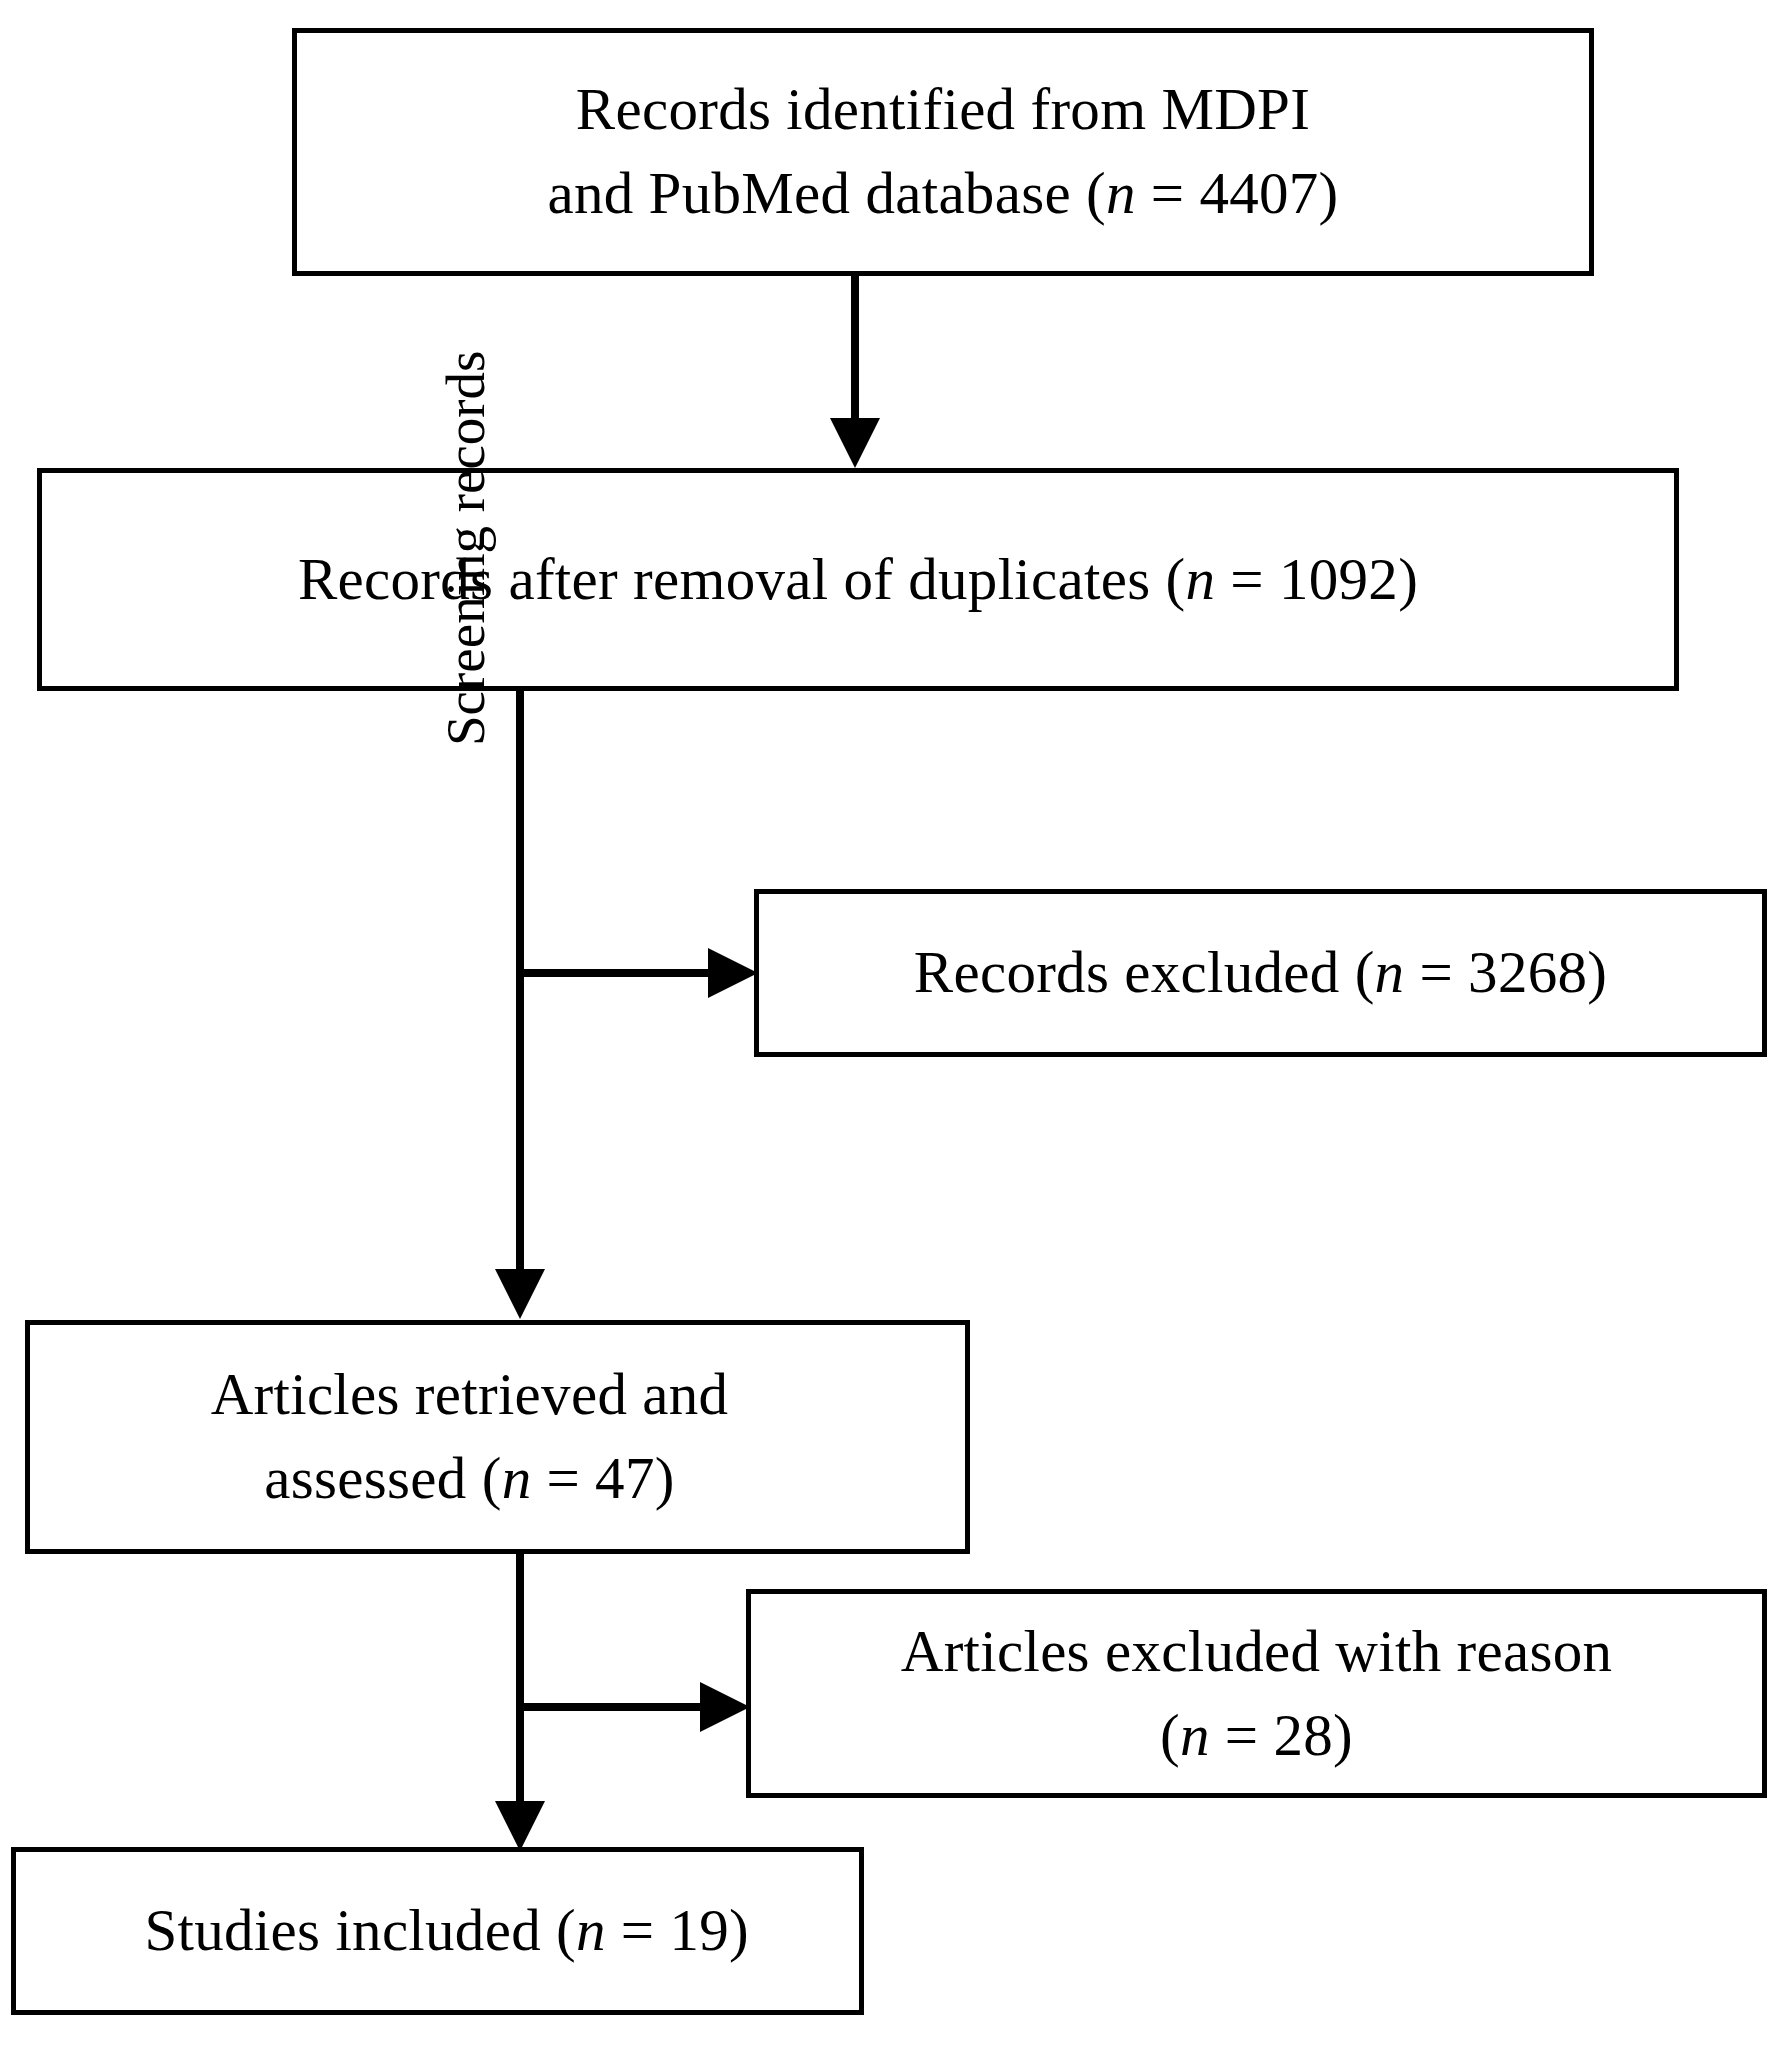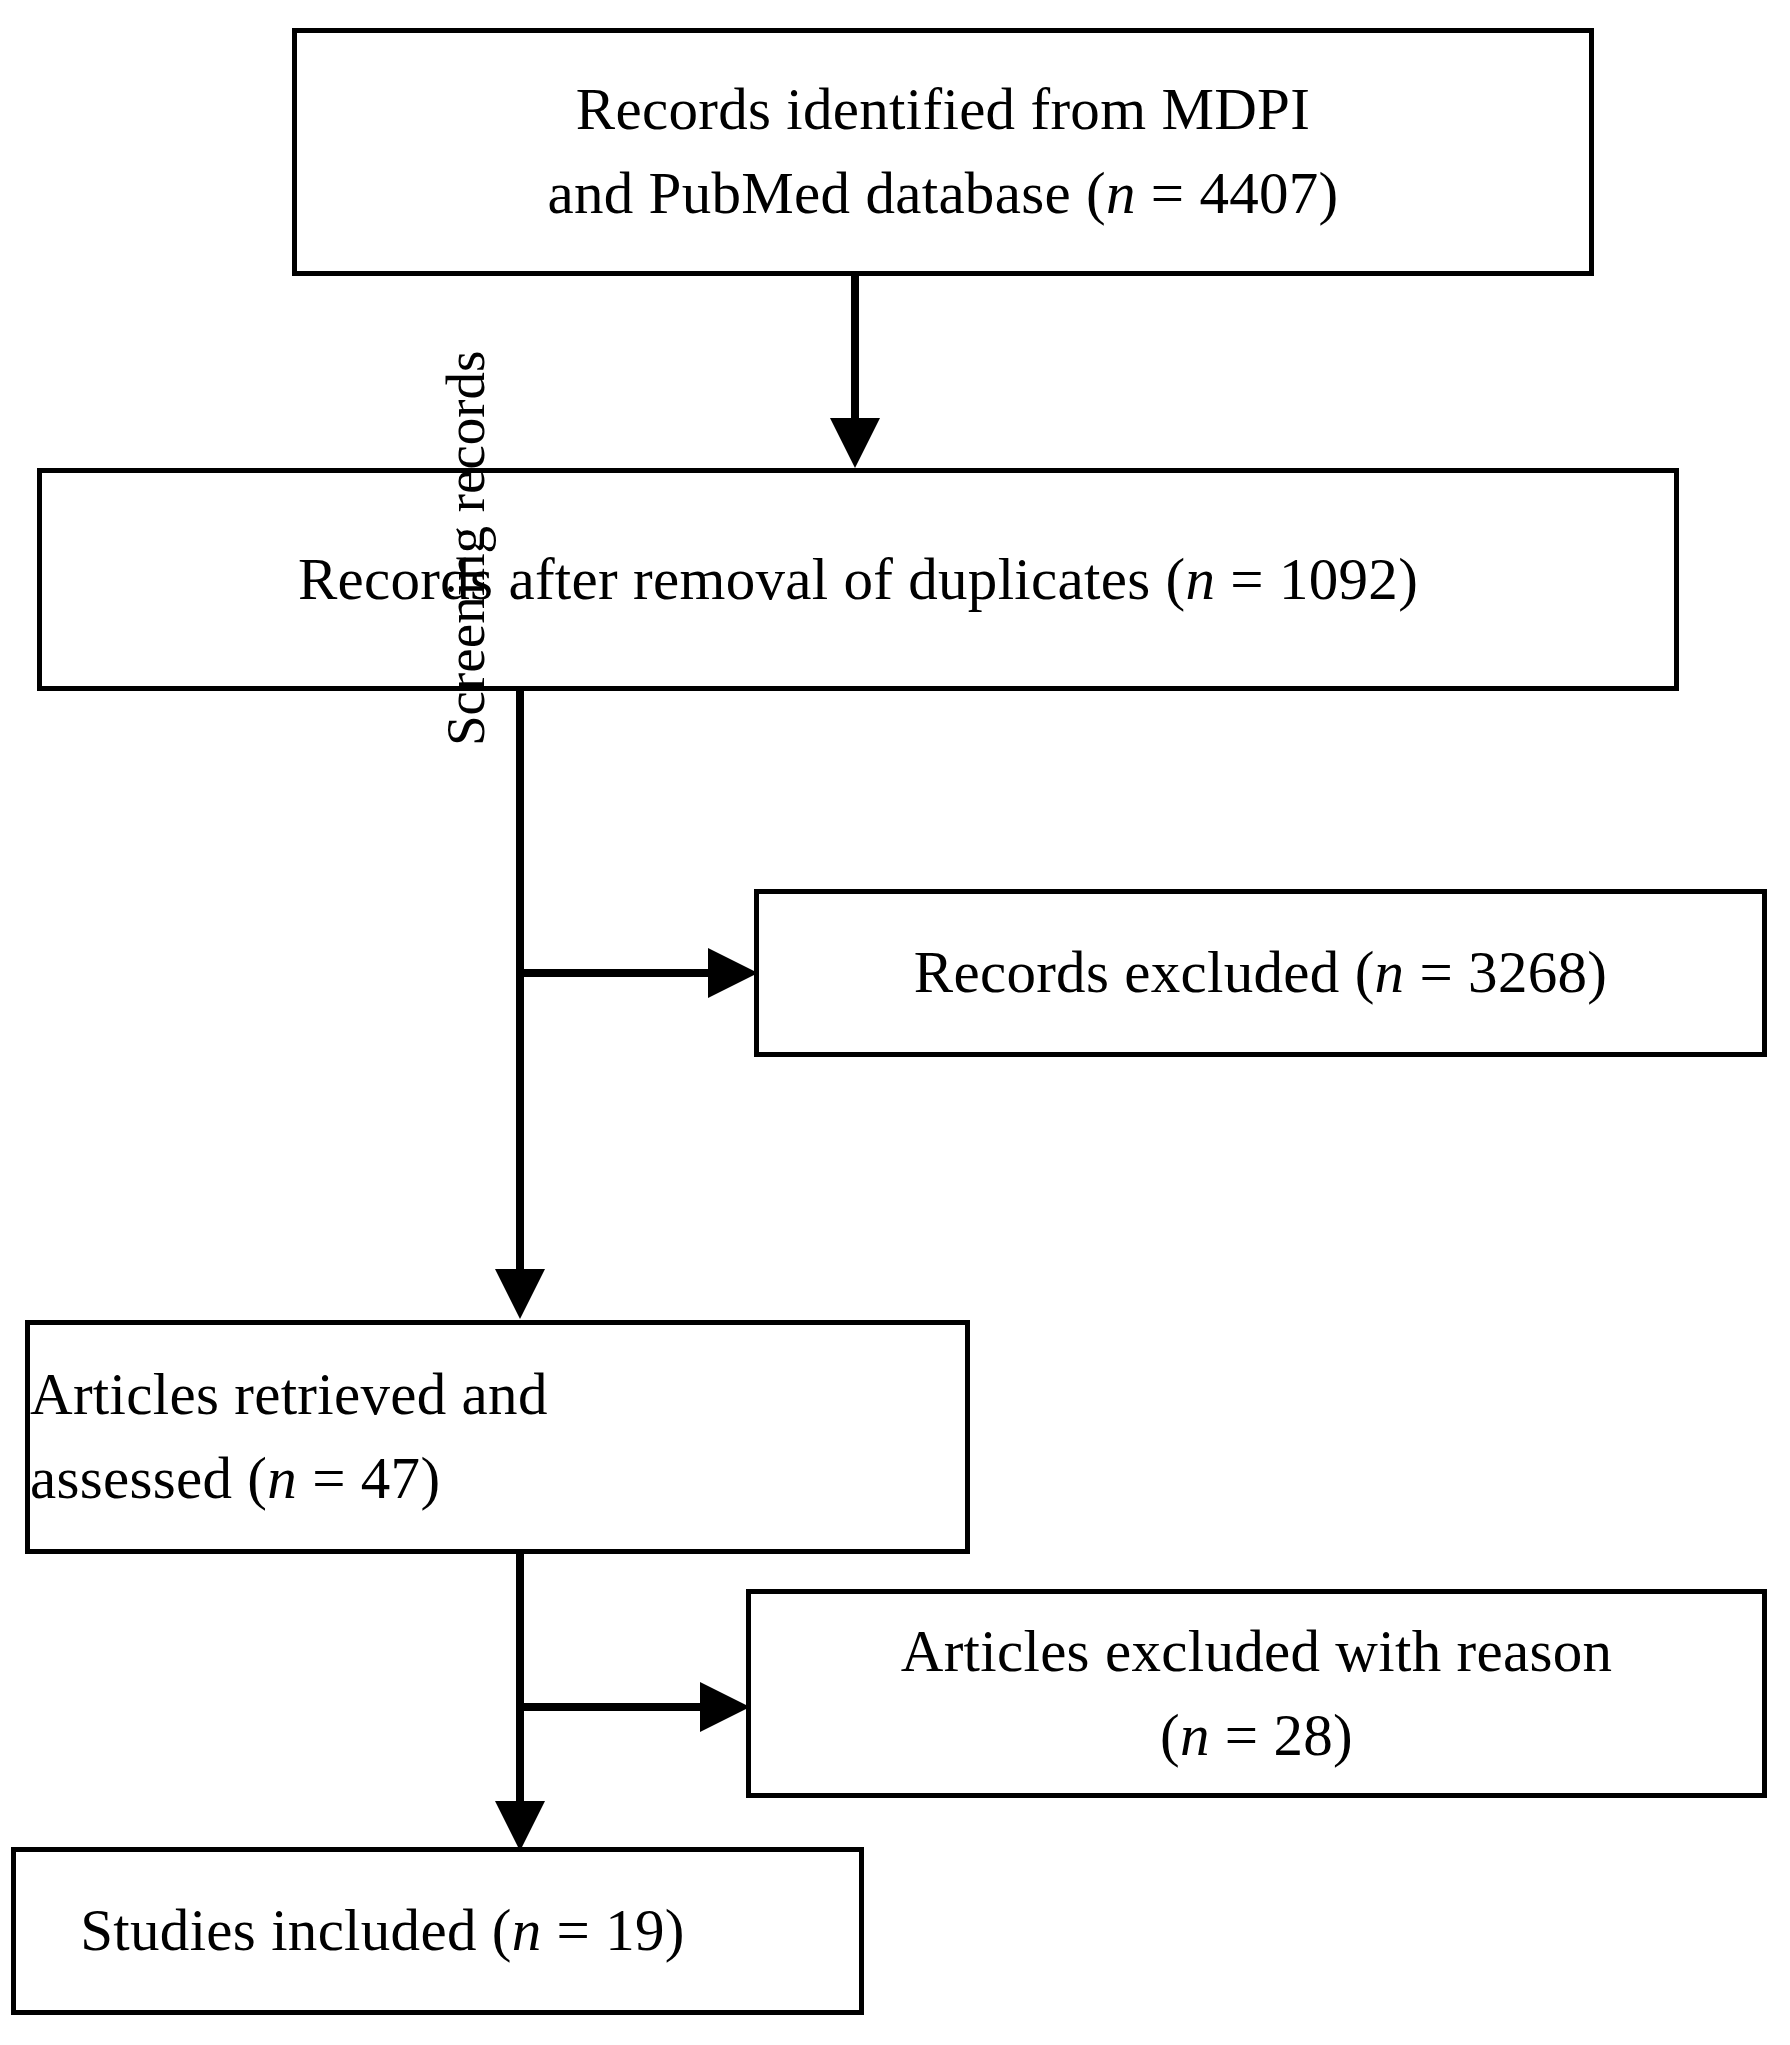--- a/index.html
+++ b/index.html
@@ -47,7 +47,7 @@
   #box-art-excl    { left: 746px; top: 1589px; width: 1021px; height: 209px; }
   #box-included    { left: 11px;   top: 1847px; width: 853px; height: 168px; }
 
-  #box-retrieved .box-text { text-align: left; padding-right: 56px; }
+  #box-retrieved .box-text { text-align: center; padding-right: 56px; }
   #box-included  .box-text { text-align: center; padding-right: 110px; }
   #box-rec-excl  .box-text { }
 

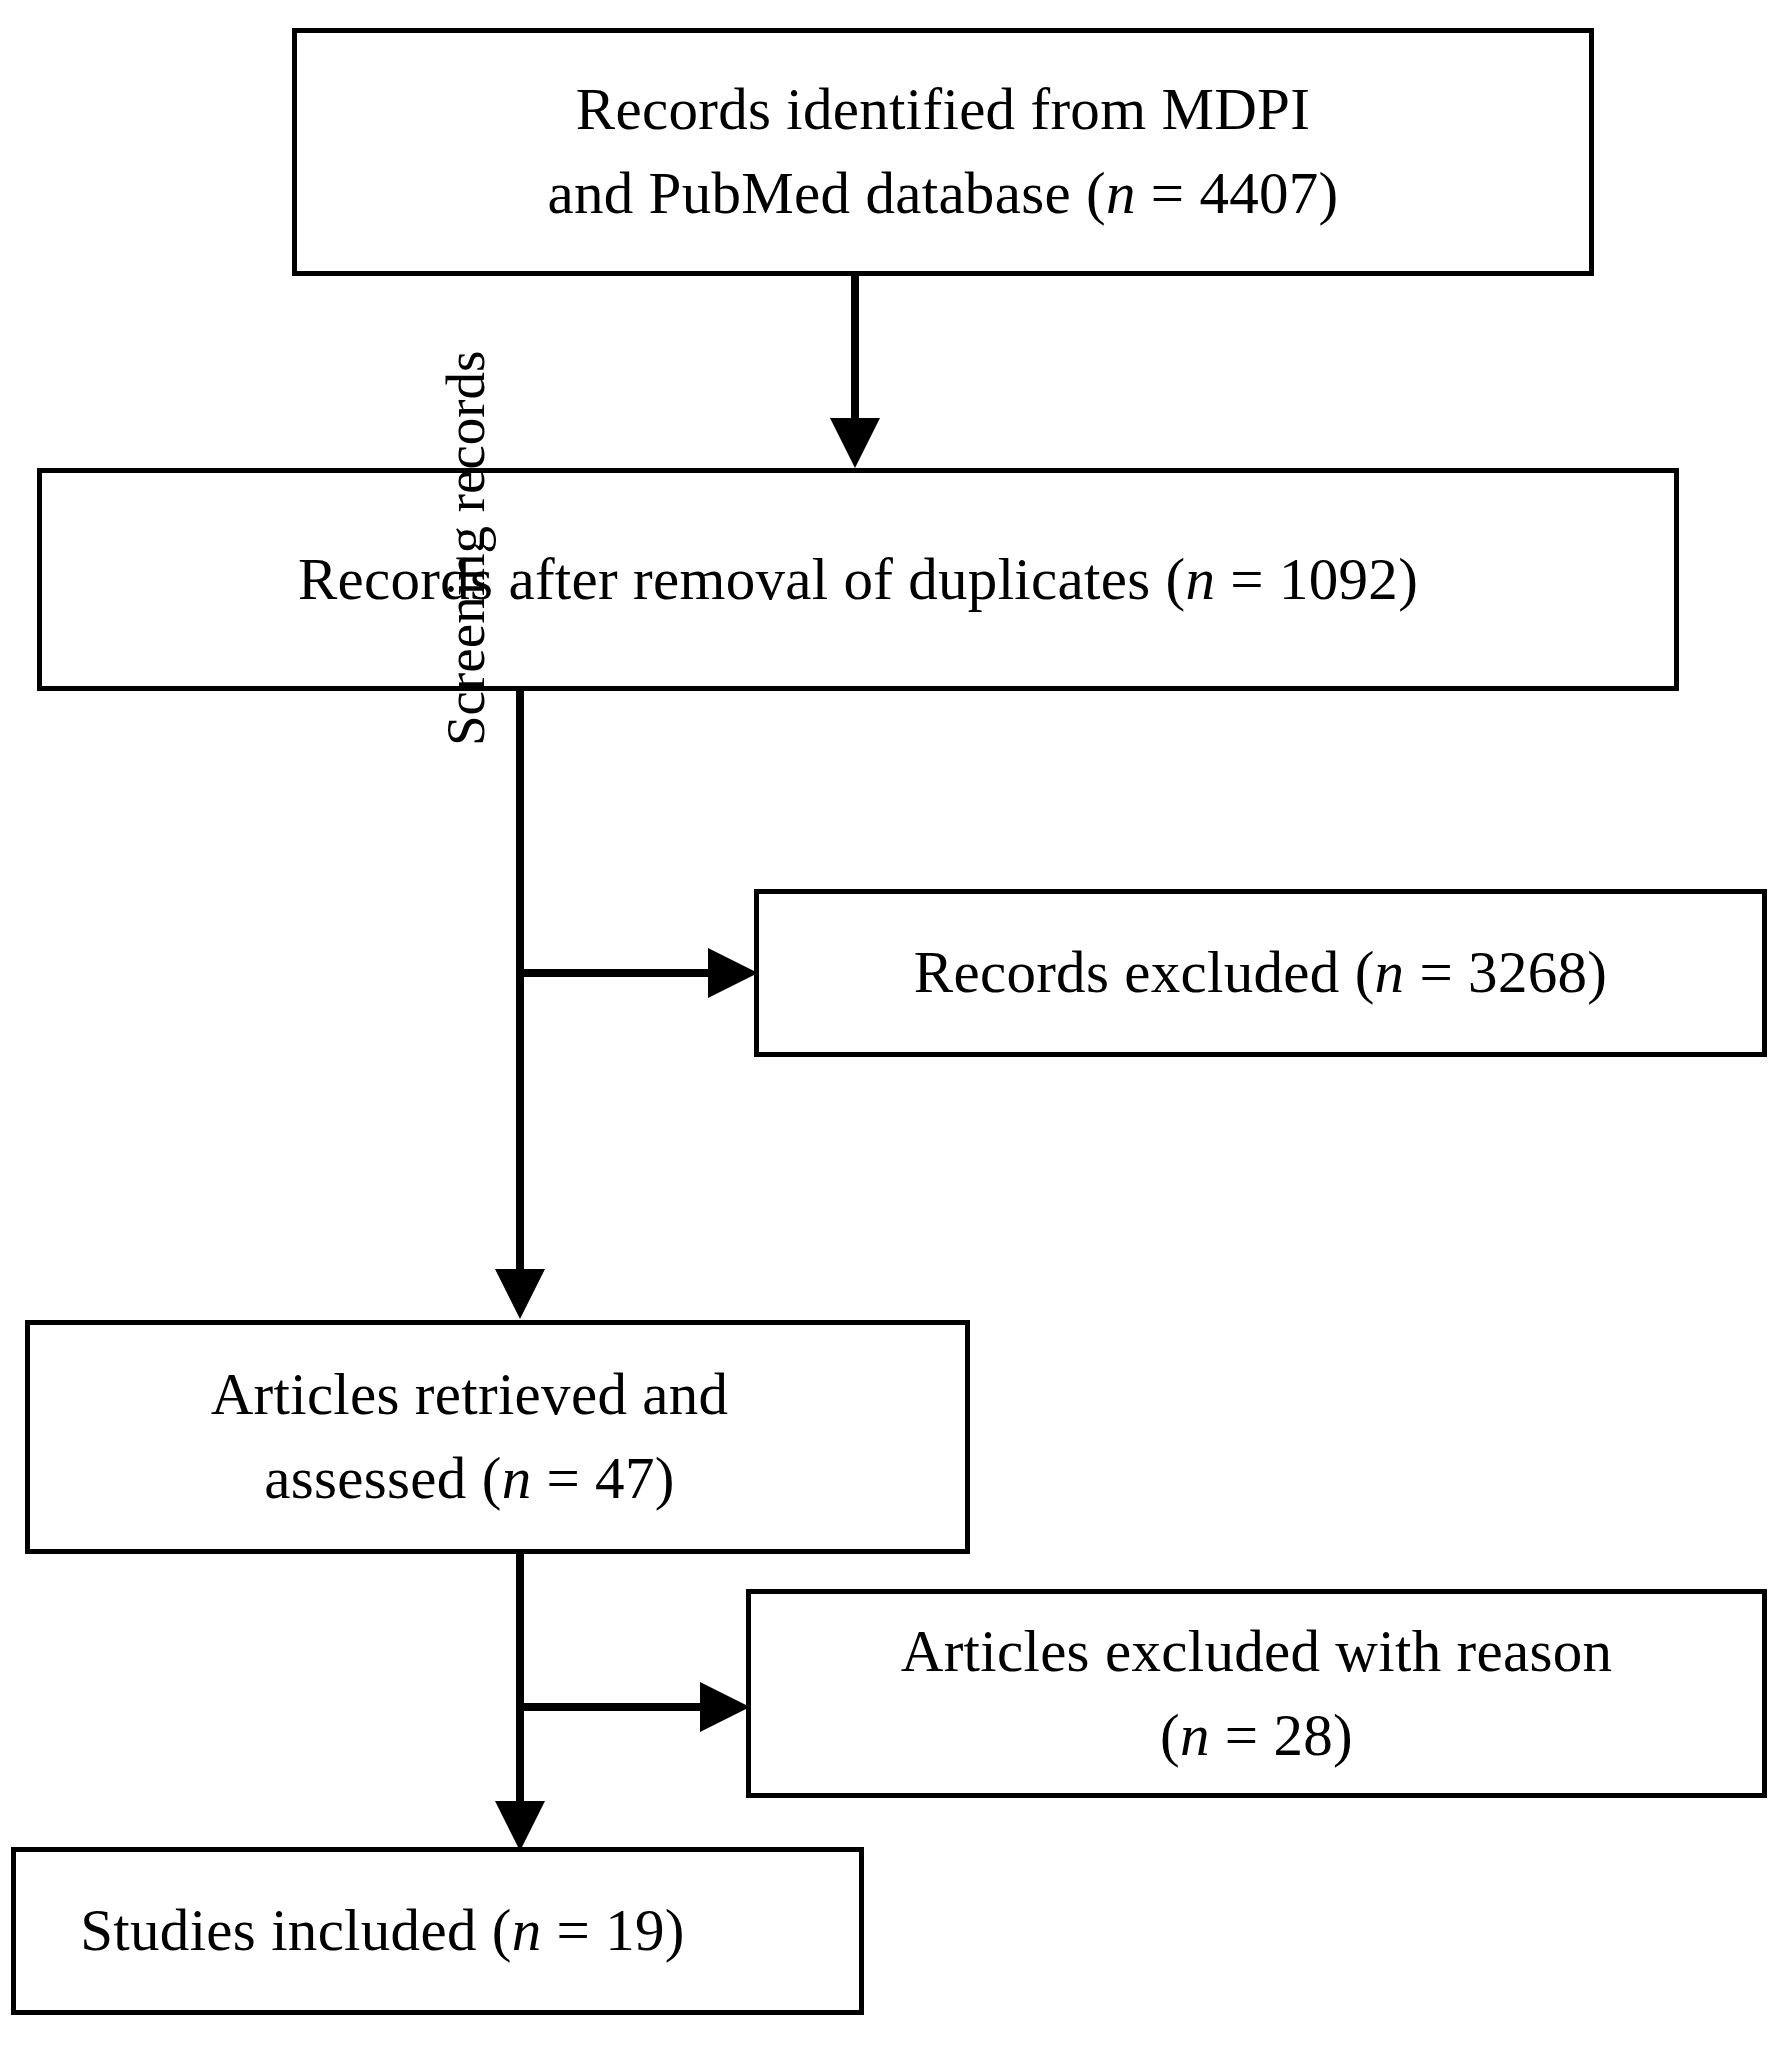--- a/index.html
+++ b/index.html
@@ -48,7 +48,7 @@
   #box-included    { left: 11px;   top: 1847px; width: 853px; height: 168px; }
 
   #box-retrieved .box-text { text-align: center; padding-right: 56px; }
-  #box-included  .box-text { text-align: center; padding-right: 110px; }
+  #box-included  .box-text { text-align: right; padding-right: 110px; }
   #box-rec-excl  .box-text { }
 
   

